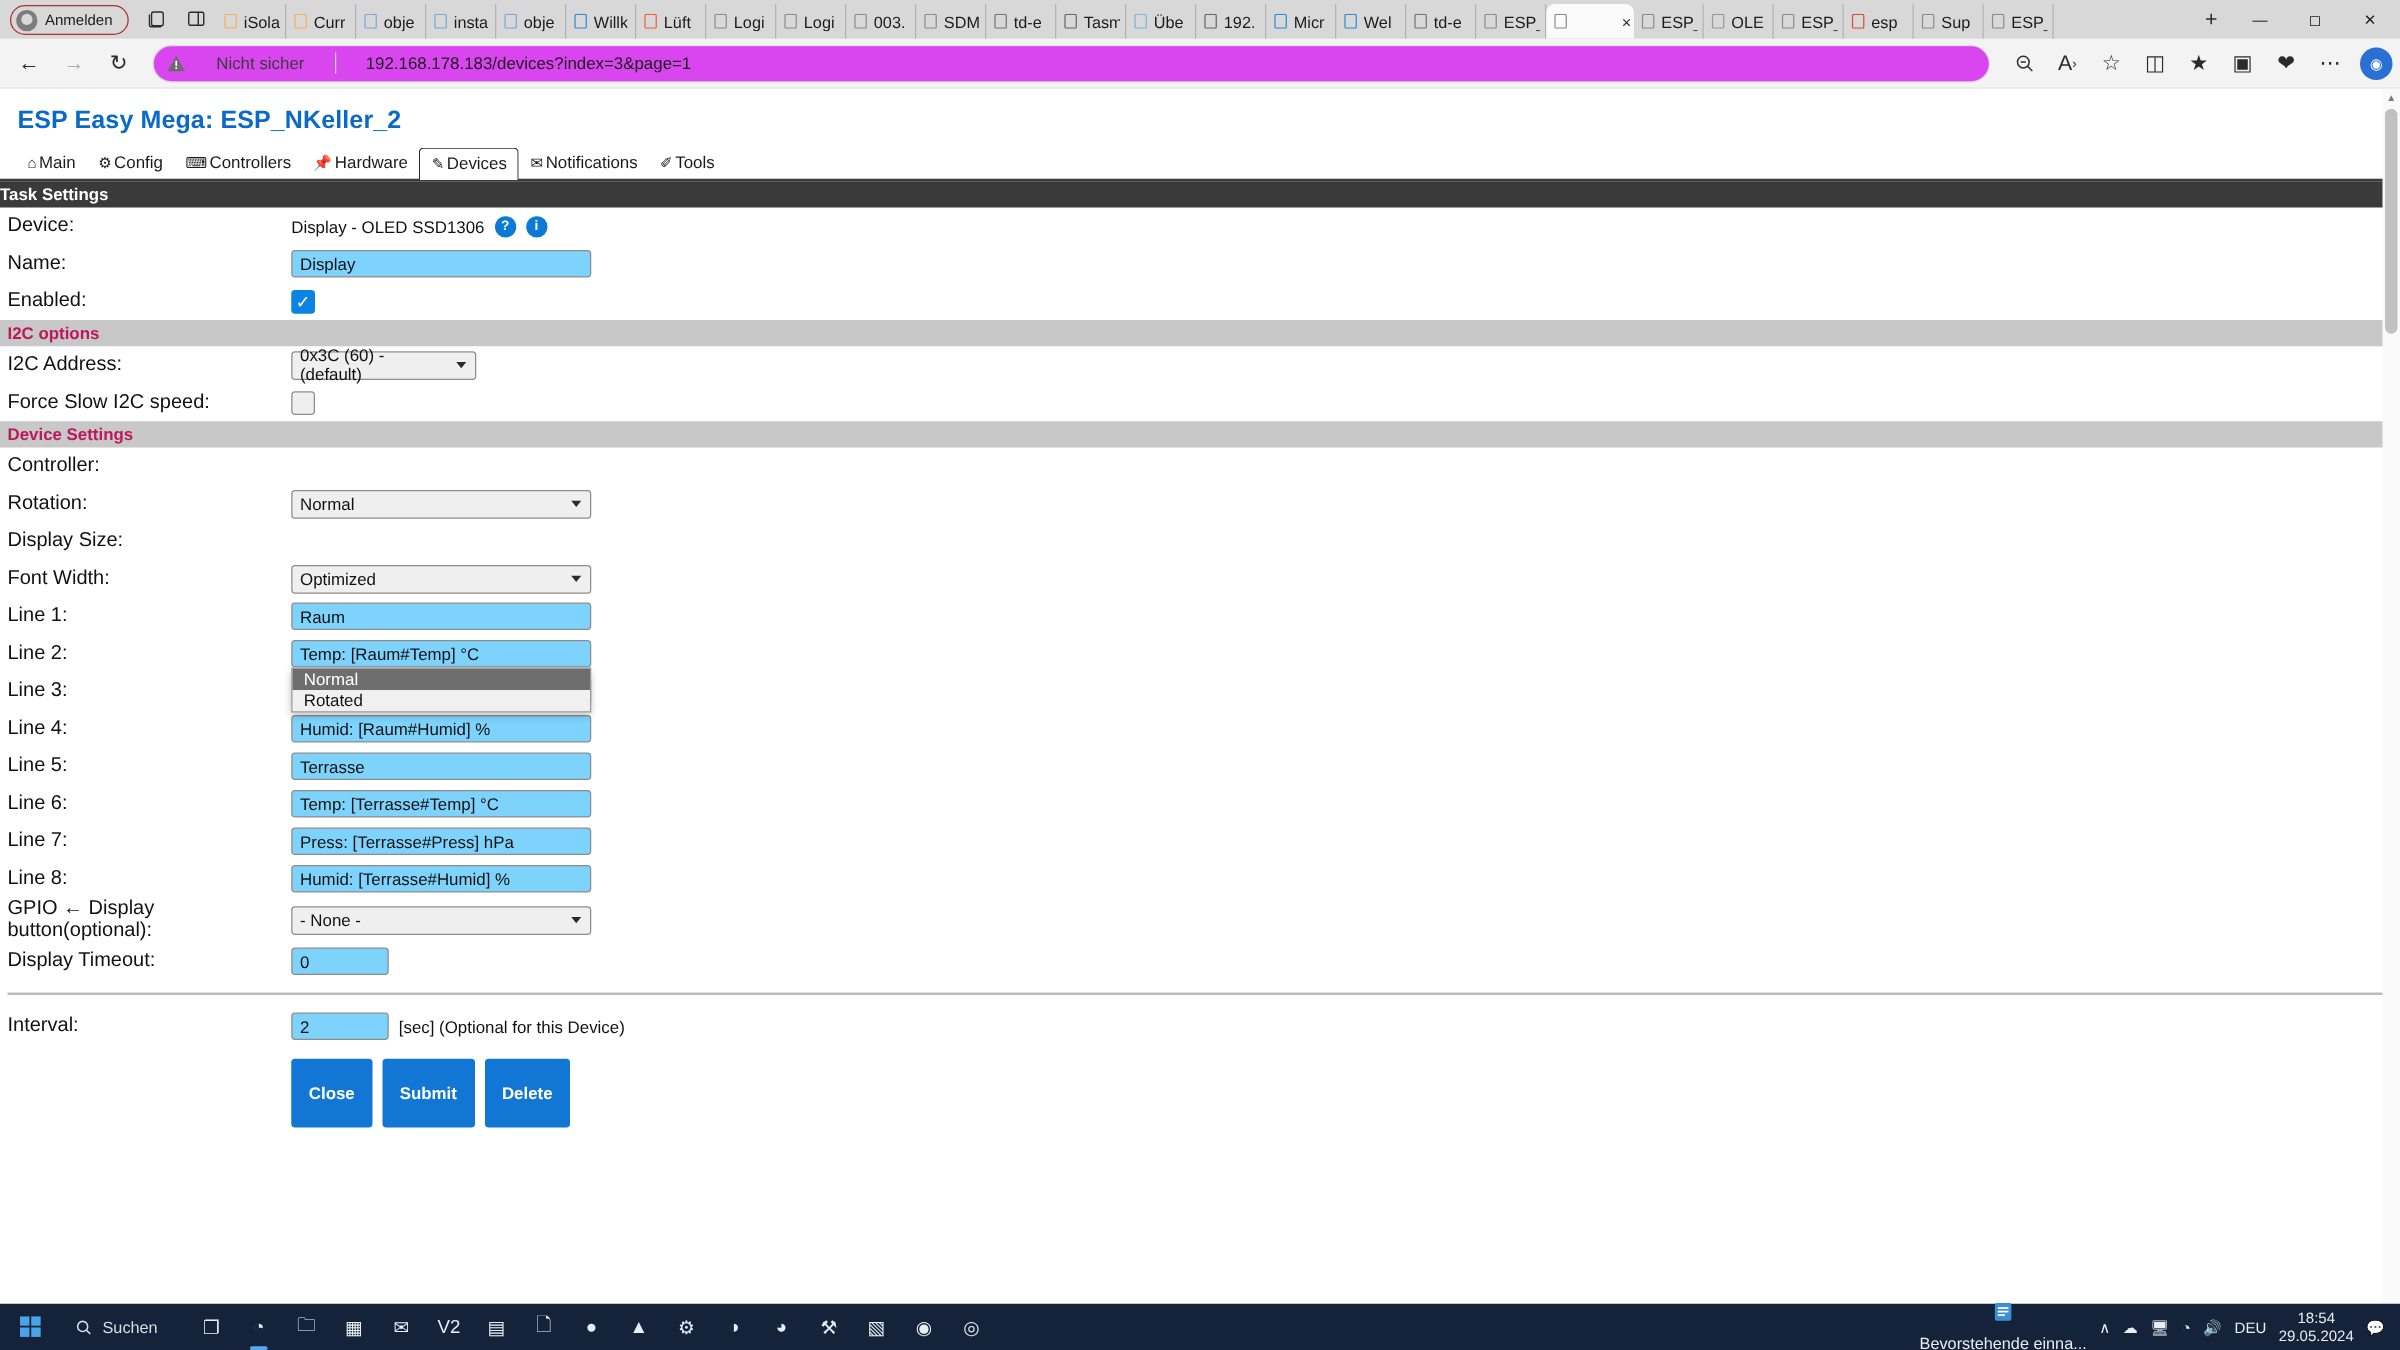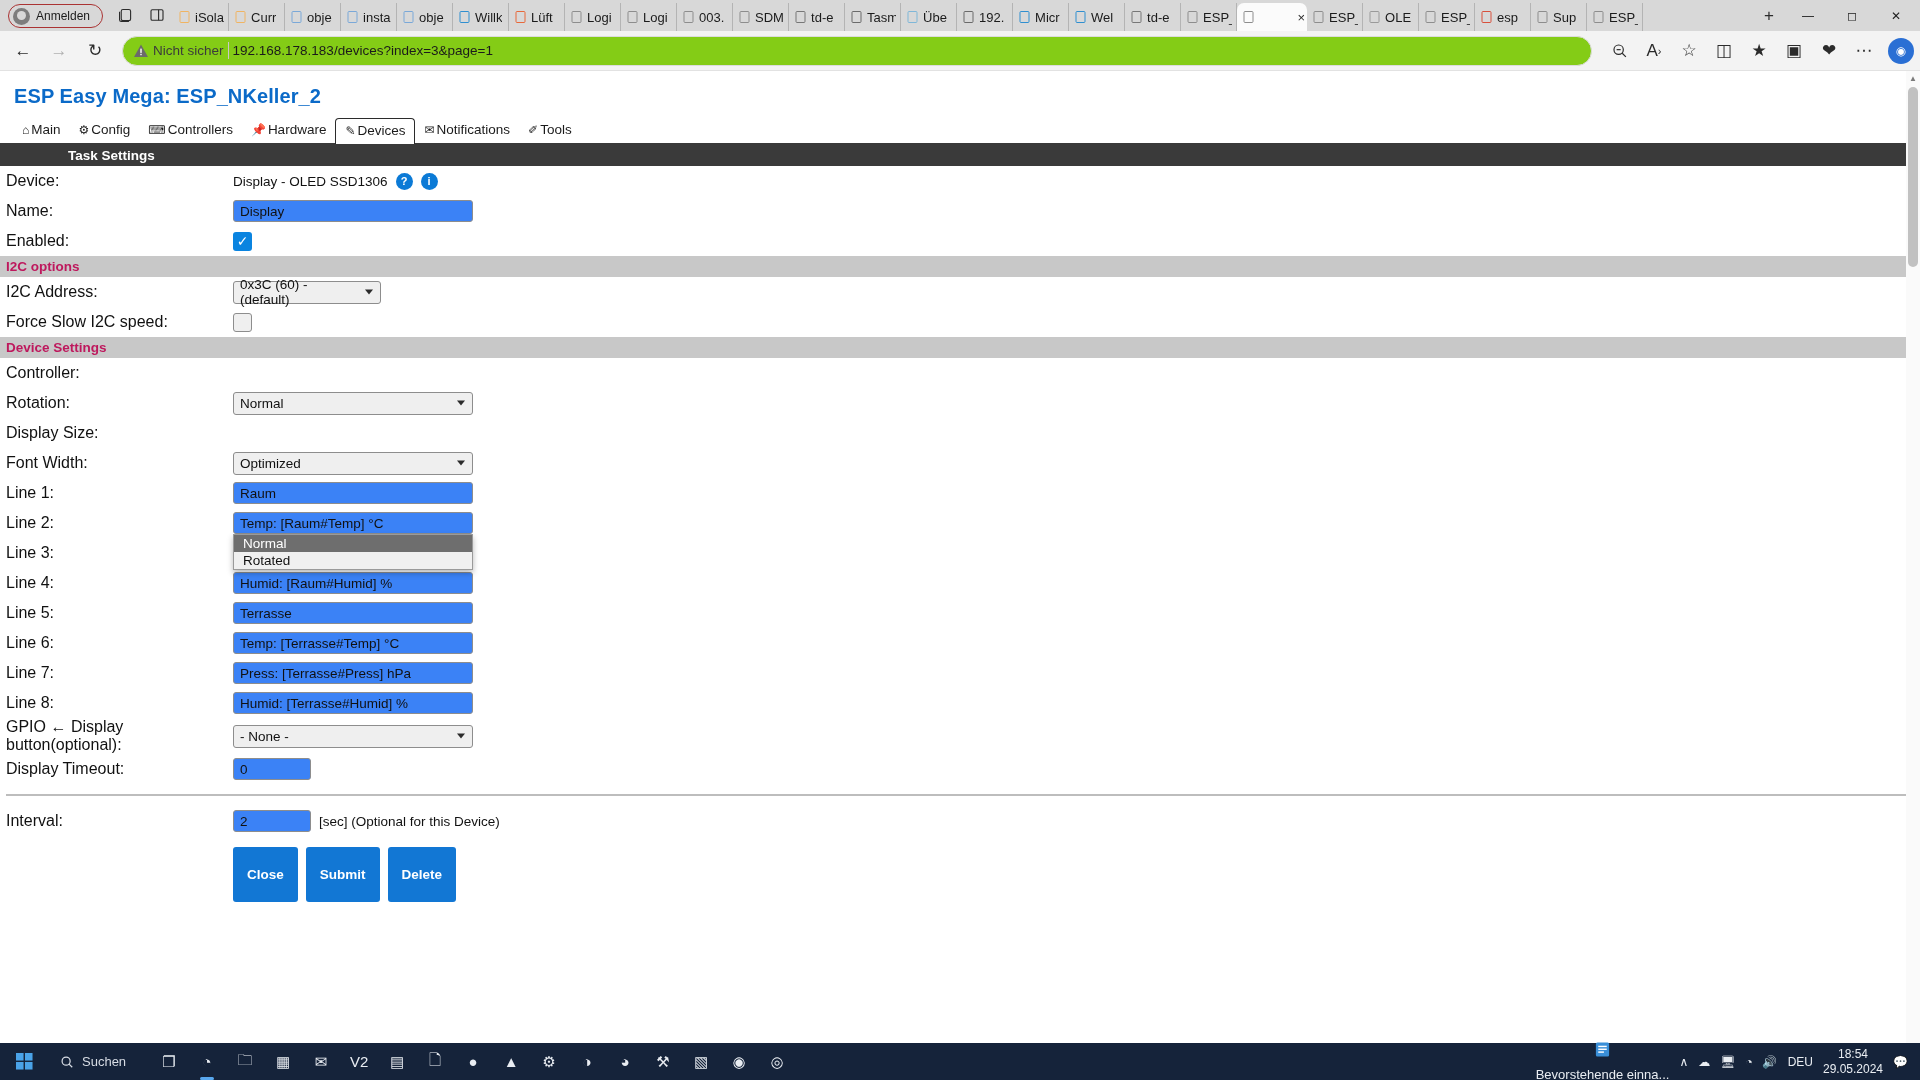--- a/index.html
+++ b/index.html
@@ -71,8 +71,8 @@
   }
   .nav-btn.dim { color: #b0b0b0; }
   .omnibox {
-    flex: 1; height: 30px; background: #84cc16; border-radius: 15px;
-    display: flex; align-items: center; padding: 0 10px; gap: 4px;
+    flex: 1; height: 30px; background: #d946ef; border-radius: 15px;
+    display: flex; align-items: center; padding: 0 10px; gap: 24px;
     margin: 0 8px; border: 1px solid #dcdcdc; min-width: 0;
   }
   .warn-ico { width: 16px; height: 16px; flex: none; }

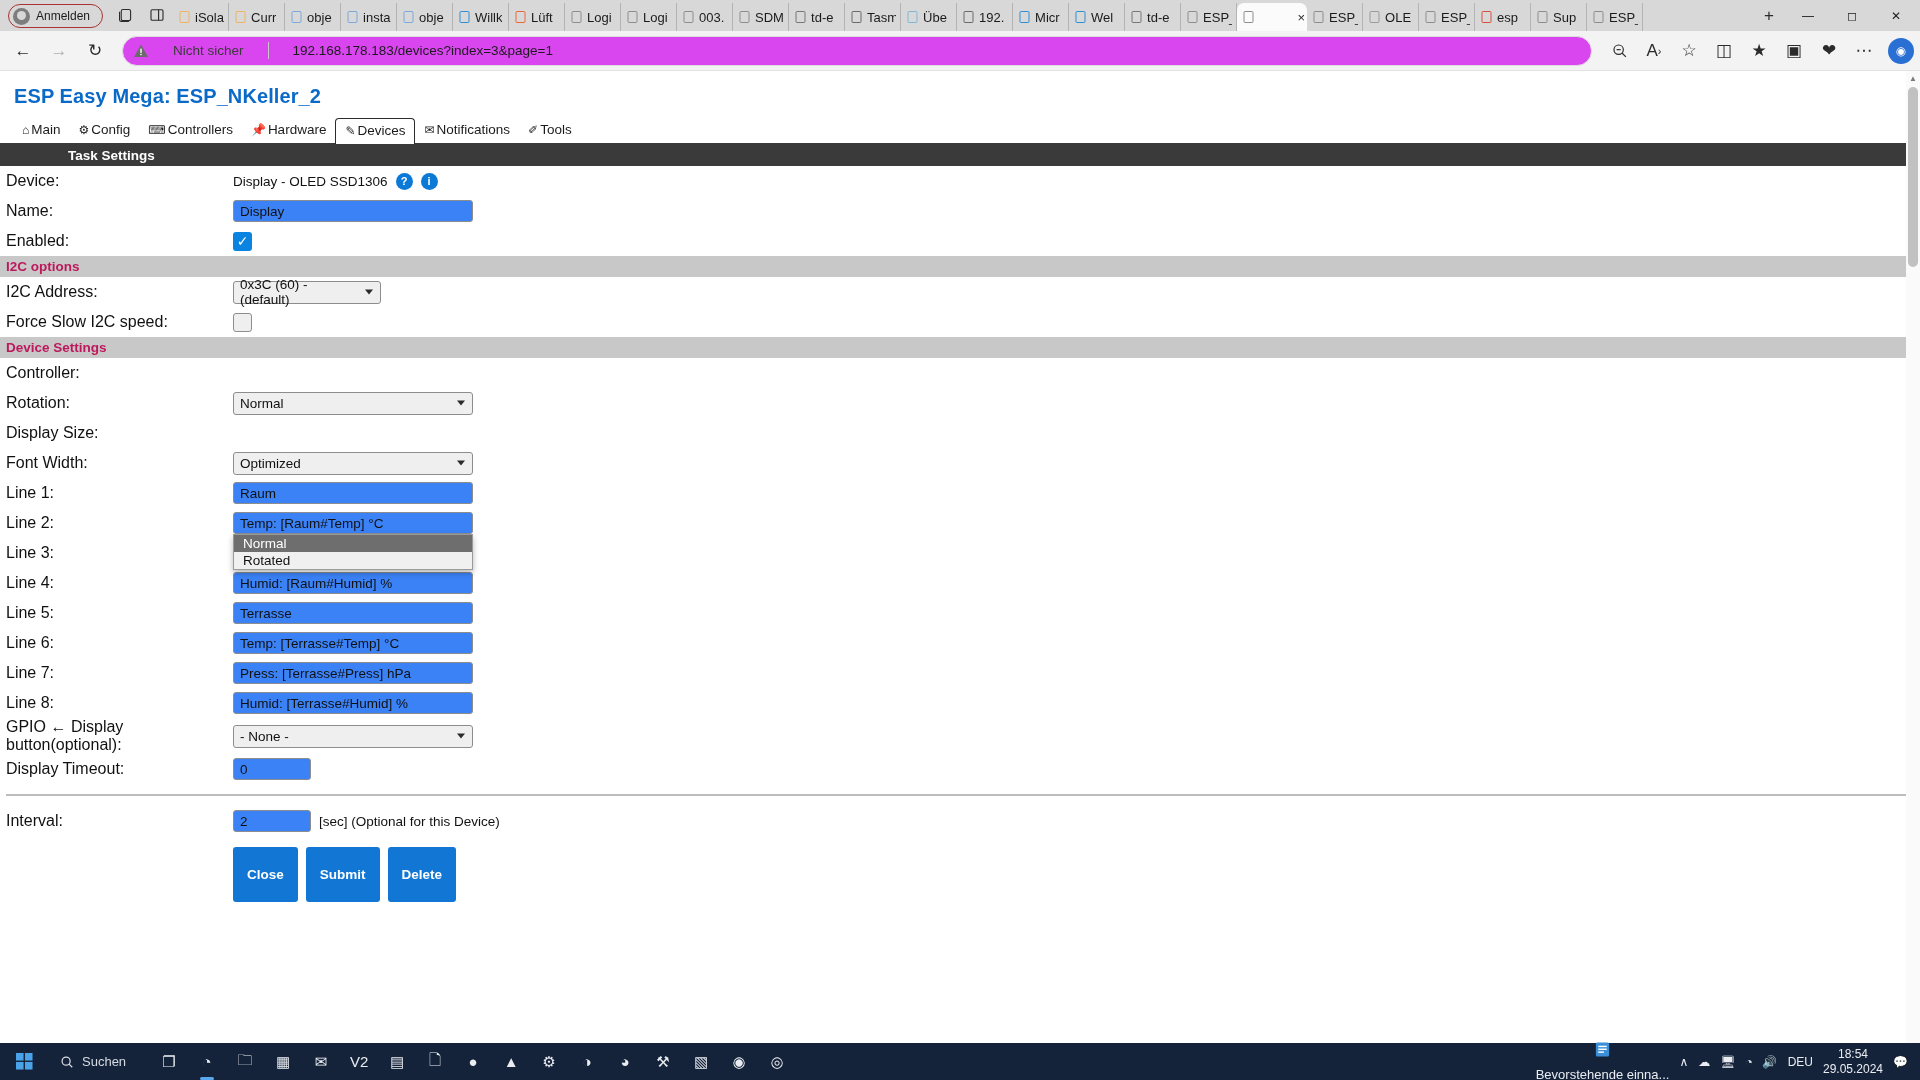--- a/index.html
+++ b/index.html
@@ -118,7 +118,7 @@
 
   .sect-header {
     background: #3a3a3a; color: #ffffff; font-weight: bold; font-size: 13.5px;
-    height: 21px; line-height: 21px; padding-left: 68px;
+    height: 21px; line-height: 21px; 
   }
   .sect-sub {
     background: #c8c8c8; color: #be185d; font-weight: bold; font-size: 13.5px;

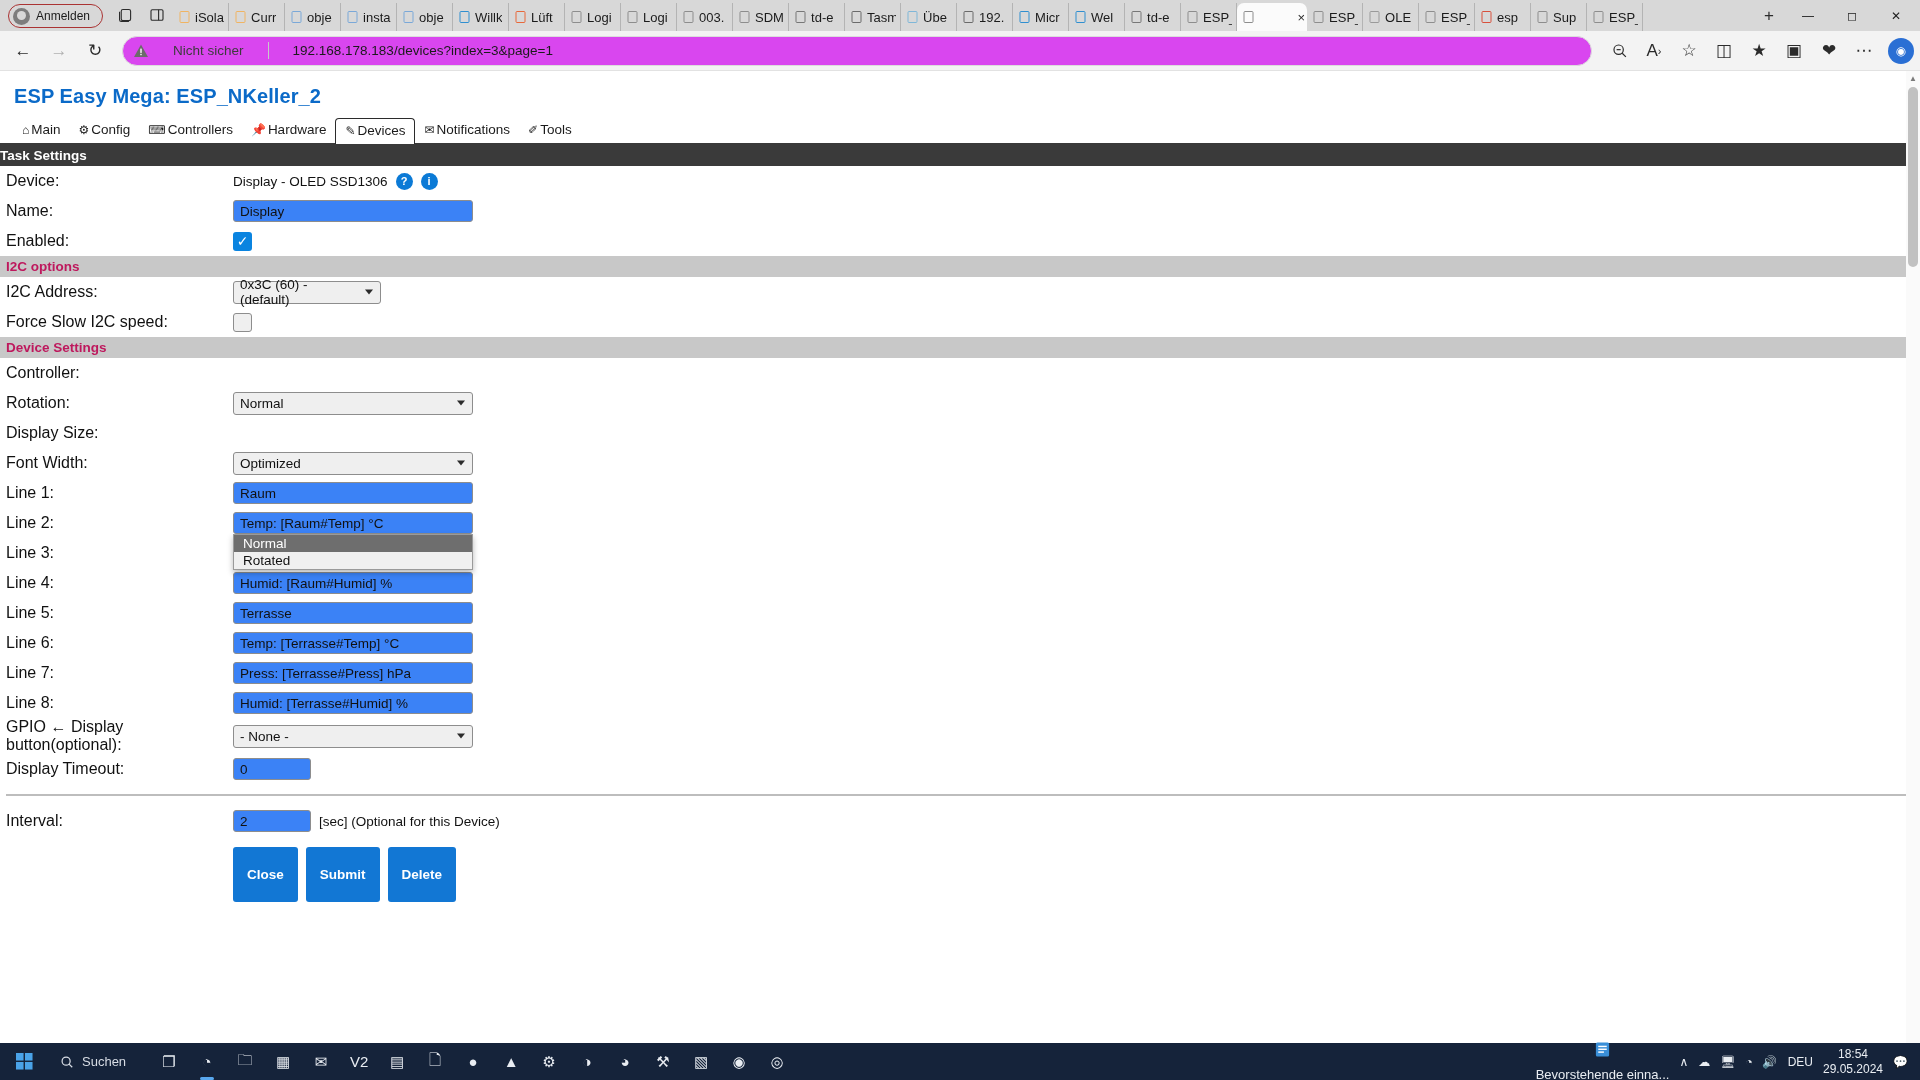--- a/index.html
+++ b/index.html
@@ -130,7 +130,7 @@
   .fctrl { flex: 1; display: flex; align-items: center; gap: 8px; }
 
   .txtin {
-    background: #3b82f6; border: 1px solid #8d8d8d; border-radius: 3px;
+    background: #7dd3fc; border: 1px solid #8d8d8d; border-radius: 3px;
     height: 22px; font-size: 13.5px; color: #111111;
     padding: 0 6px; width: 240px; font-family: "Liberation Sans", sans-serif;
     display: flex; align-items: center;

